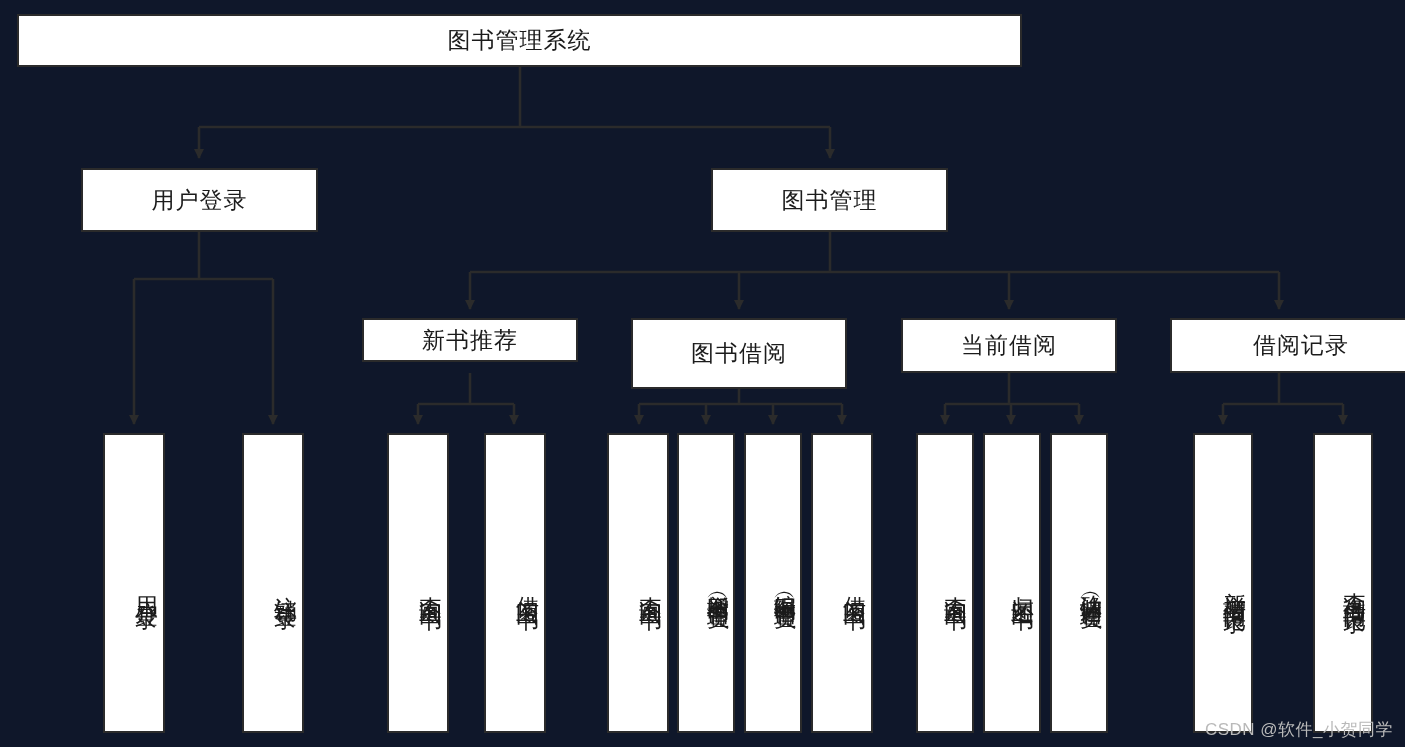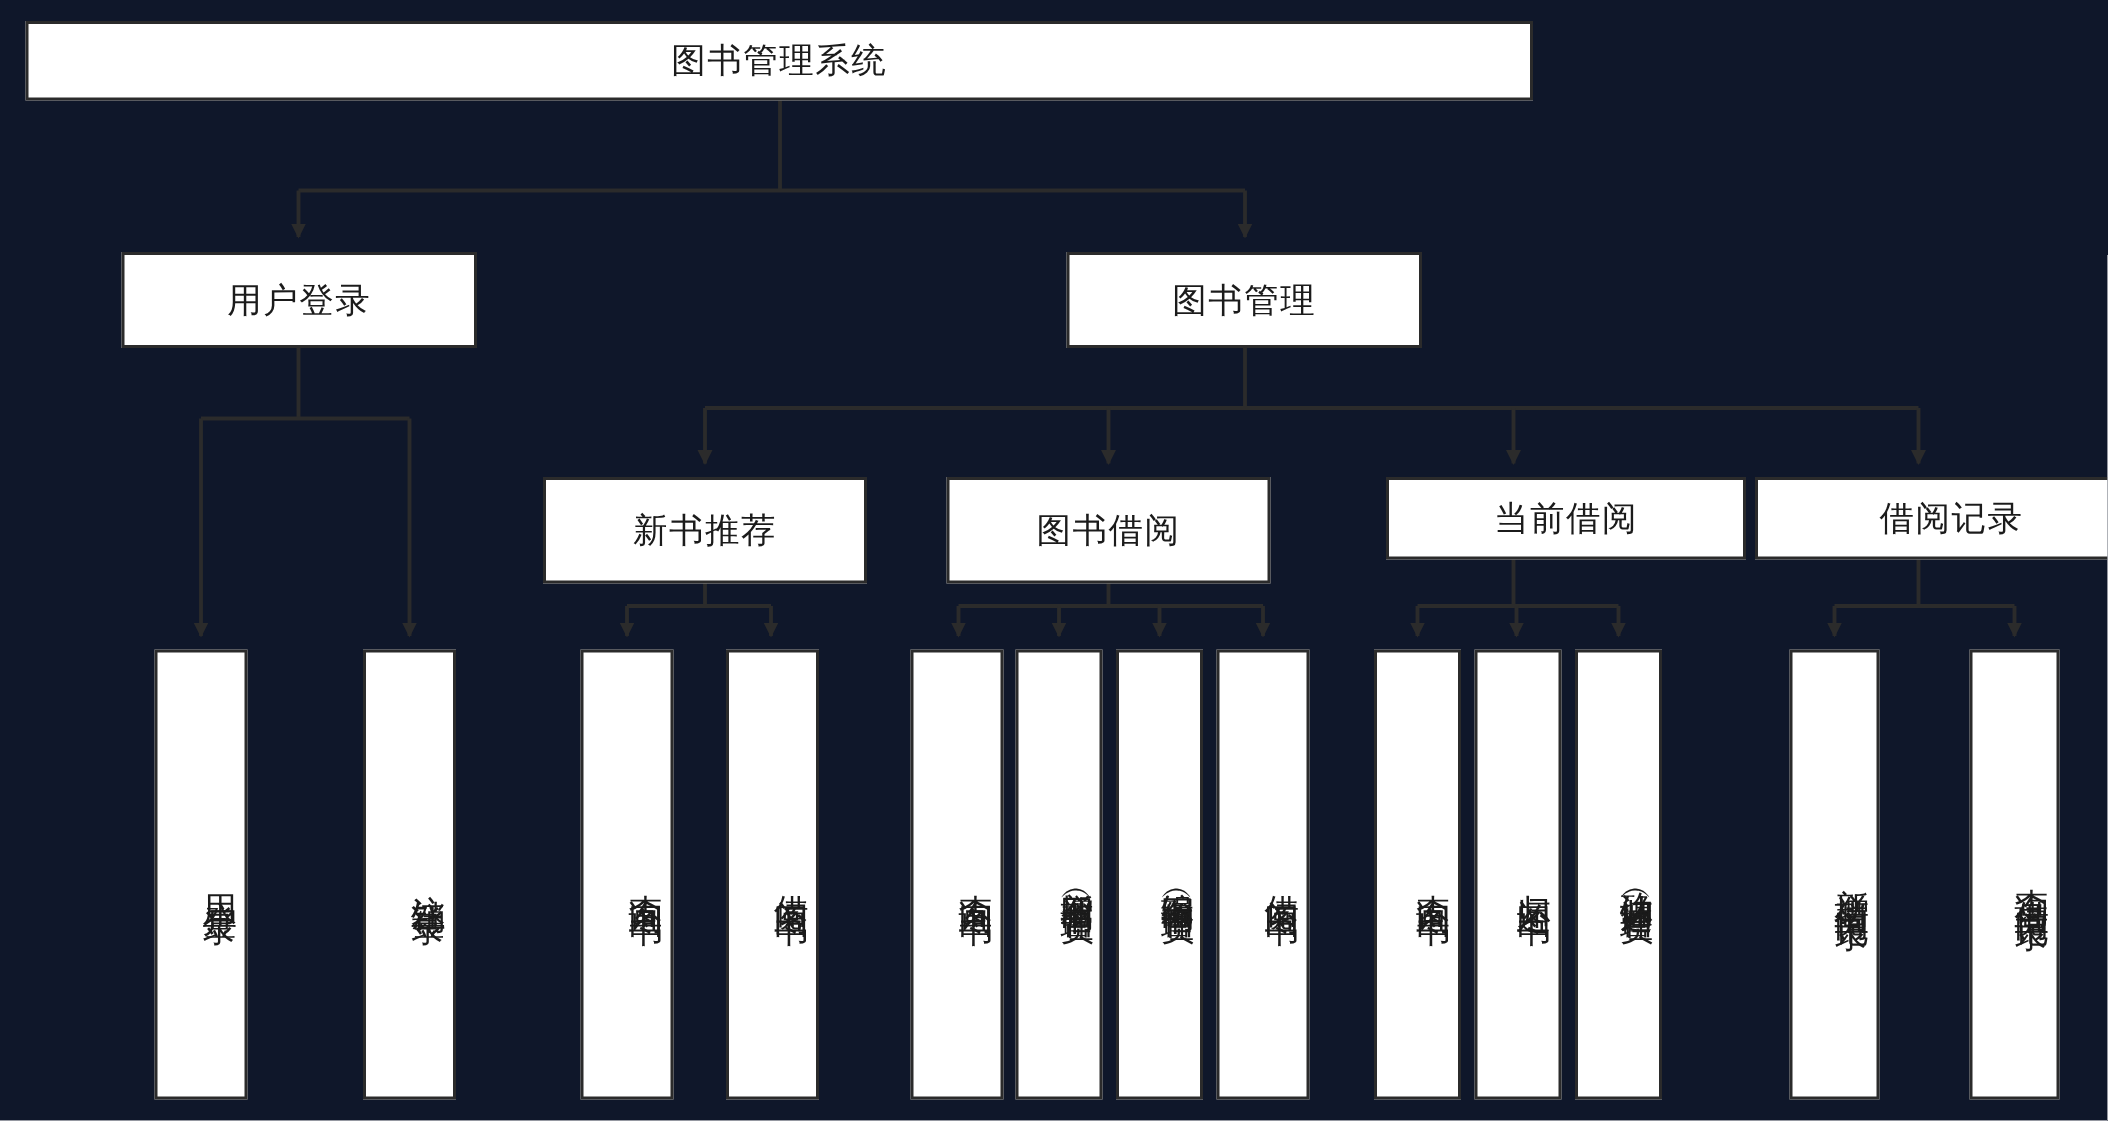--- a/index.html
+++ b/index.html
@@ -132,7 +132,7 @@
     <span class="node-label">图书管理</span>
   </div>
 
-  <div class="node h" style="left:362px; top:318px; width:216px; height:71px;font-family:Liberation Mono, monospace;">
+  <div class="node h" style="left:362px; top:318px; width:216px; height:44px;font-family:Liberation Mono, monospace;">
     <span class="node-label">新书推荐</span>
   </div>
   <div class="node h" style="left:631px; top:318px; width:216px; height:71px;">

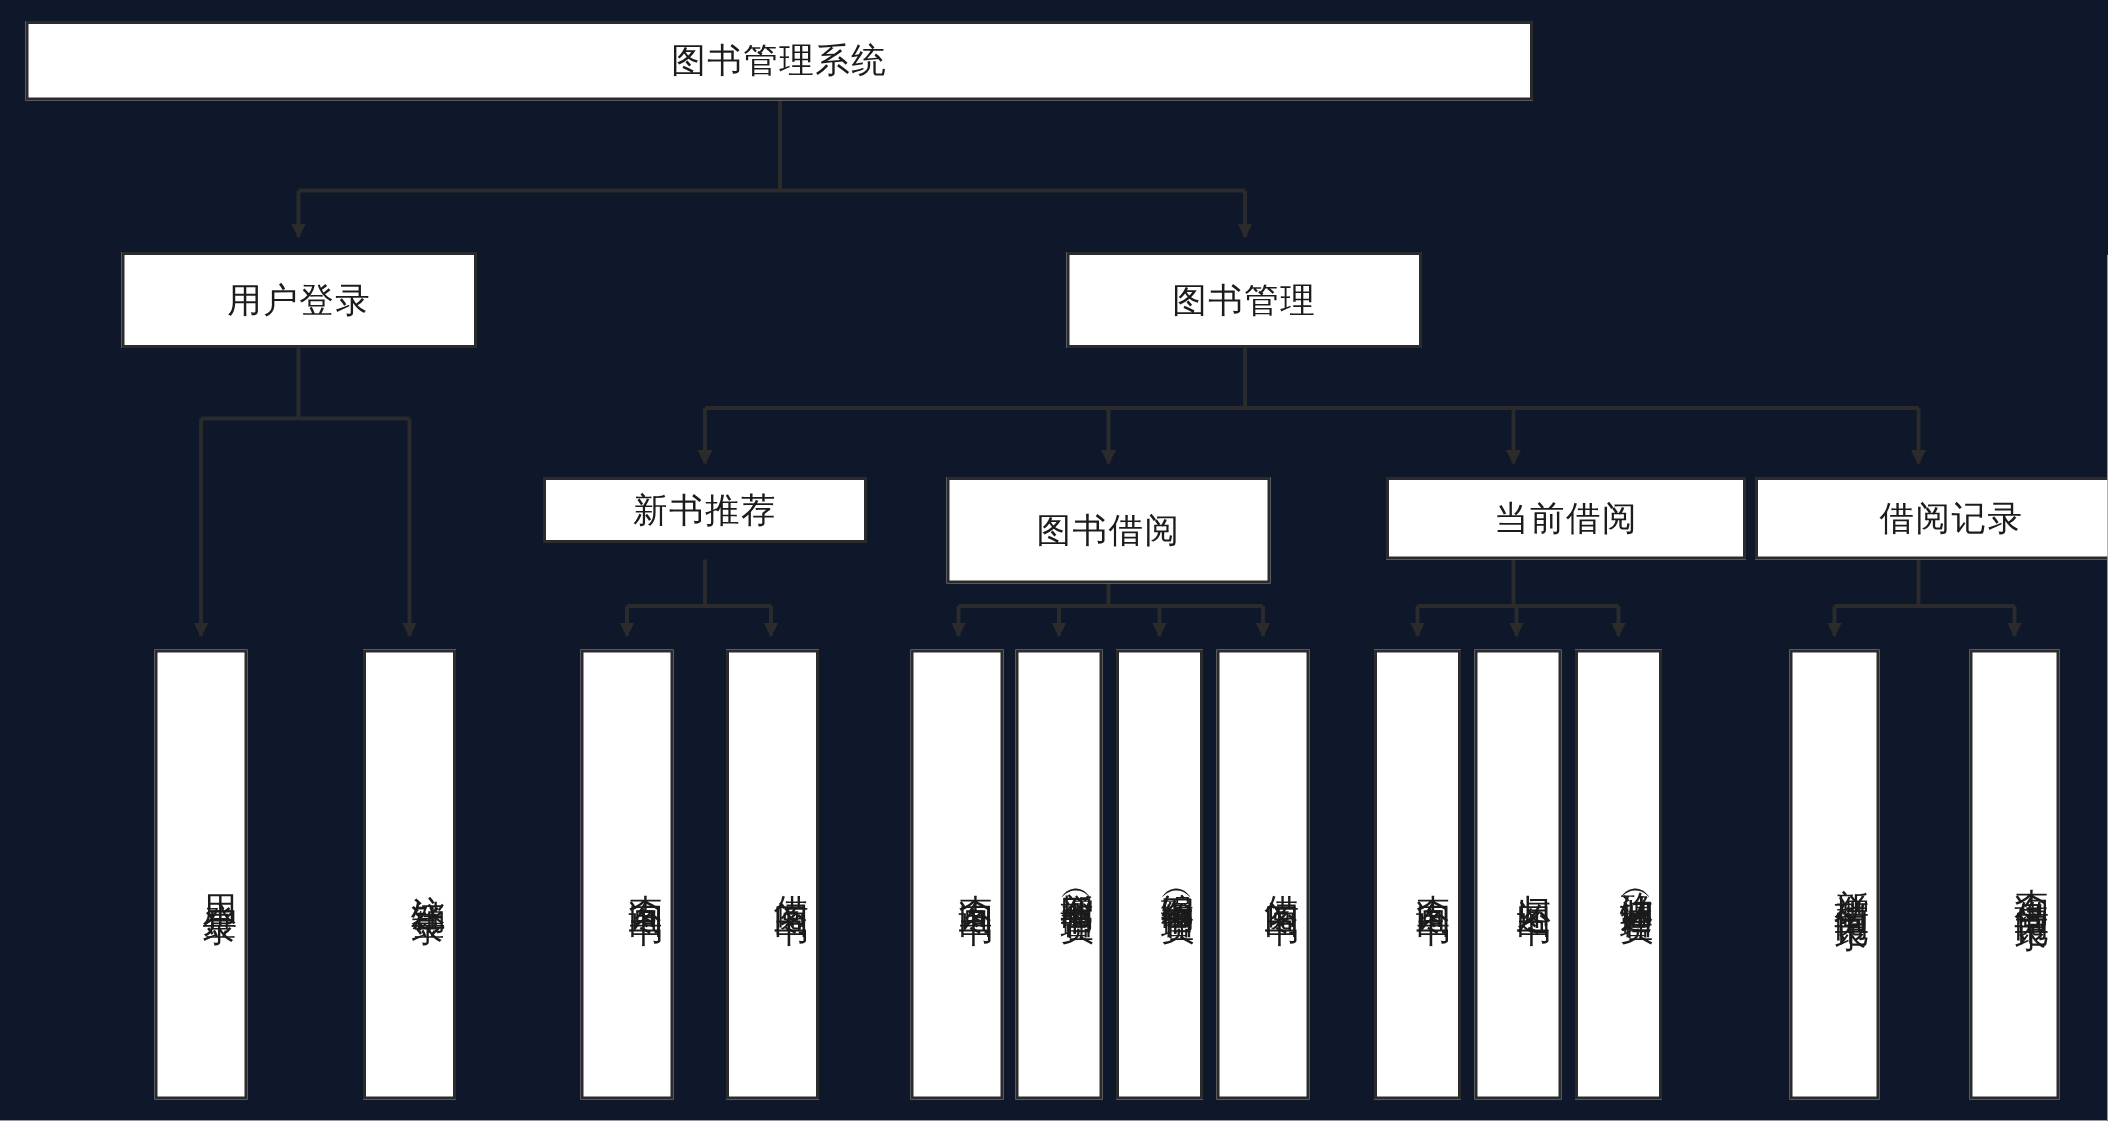--- a/index.html
+++ b/index.html
@@ -138,7 +138,7 @@
   <div class="node h" style="left:631px; top:318px; width:216px; height:71px;">
     <span class="node-label">图书借阅</span>
   </div>
-  <div class="node h" style="left:924px; top:318px; width:240px; height:55px;">
+  <div class="node h" style="left:901px; top:318px; width:216px; height:55px;">
     <span class="node-label">当前借阅</span>
   </div>
   <div class="node h" style="left:1170px; top:318px; width:262px; height:55px;">

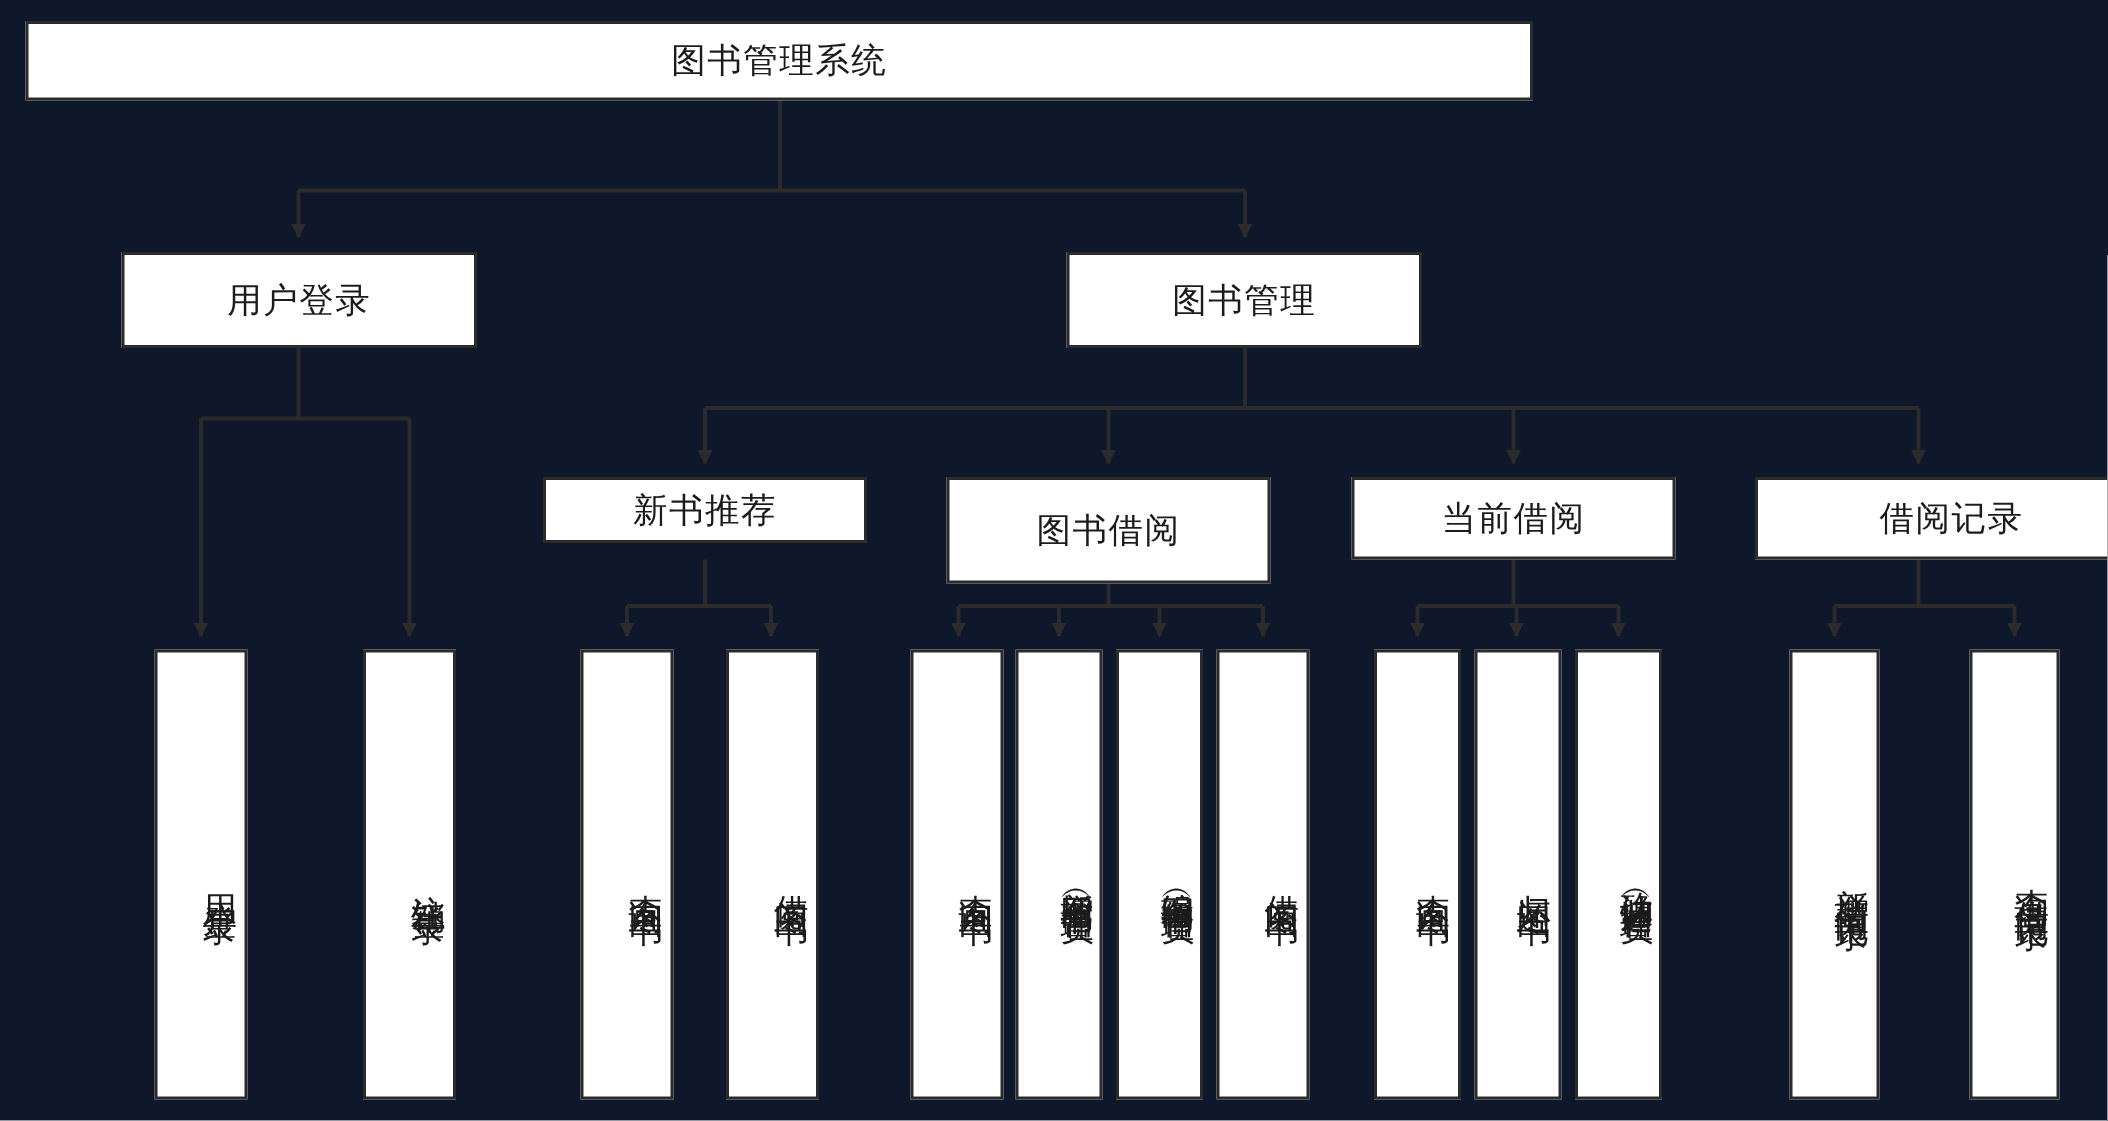--- a/index.html
+++ b/index.html
@@ -189,6 +189,7 @@
     <span class="node-label">查询借阅记录</span>
   </div>
 
+  <div class="watermark">CSDN @软件_小贺同学</div>
 
 </div>
 

